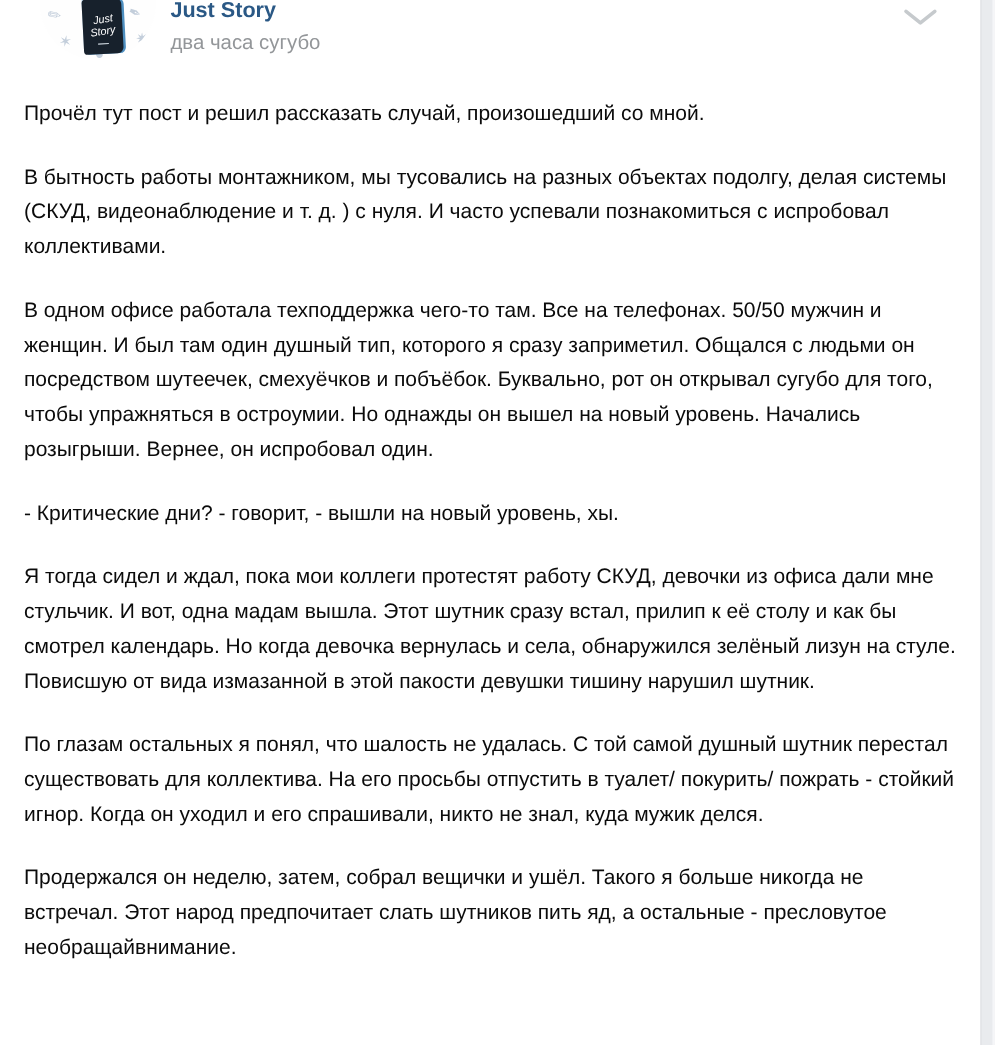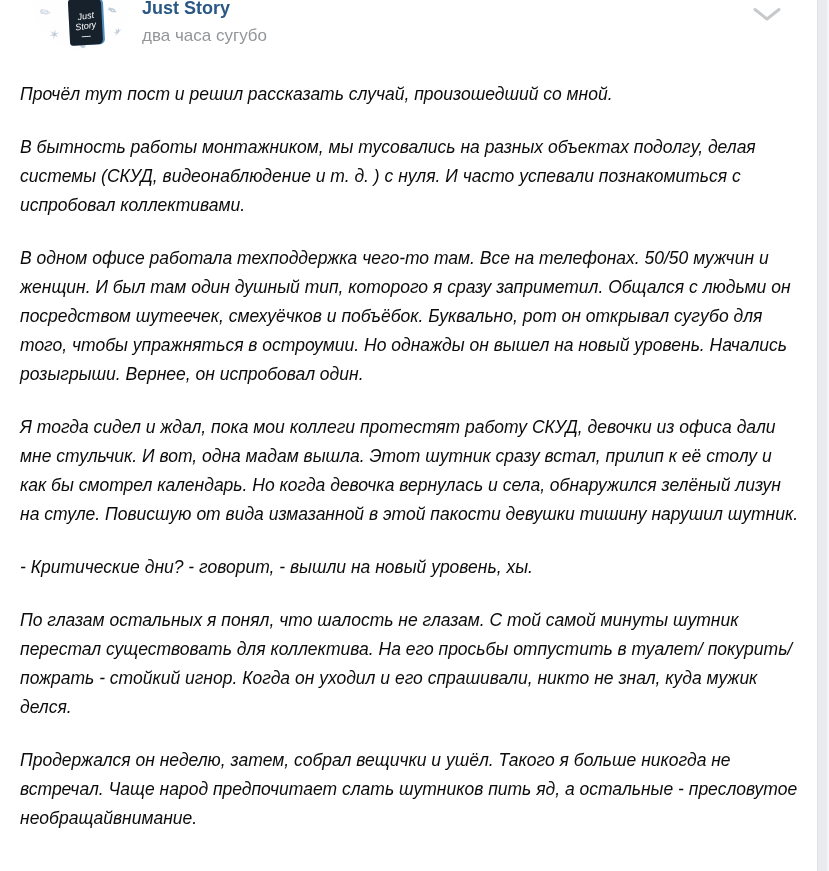--- a/index.html
+++ b/index.html
@@ -103,7 +103,6 @@
     color: var(--body-text, #0b0b0b);
     font-size: 17.5px;
     line-height: 29px;
-    font-style: italic;
   }
   .post-text p { margin: 0 0 24px 0; }
   .post-text p:last-child { margin-bottom: 0; }

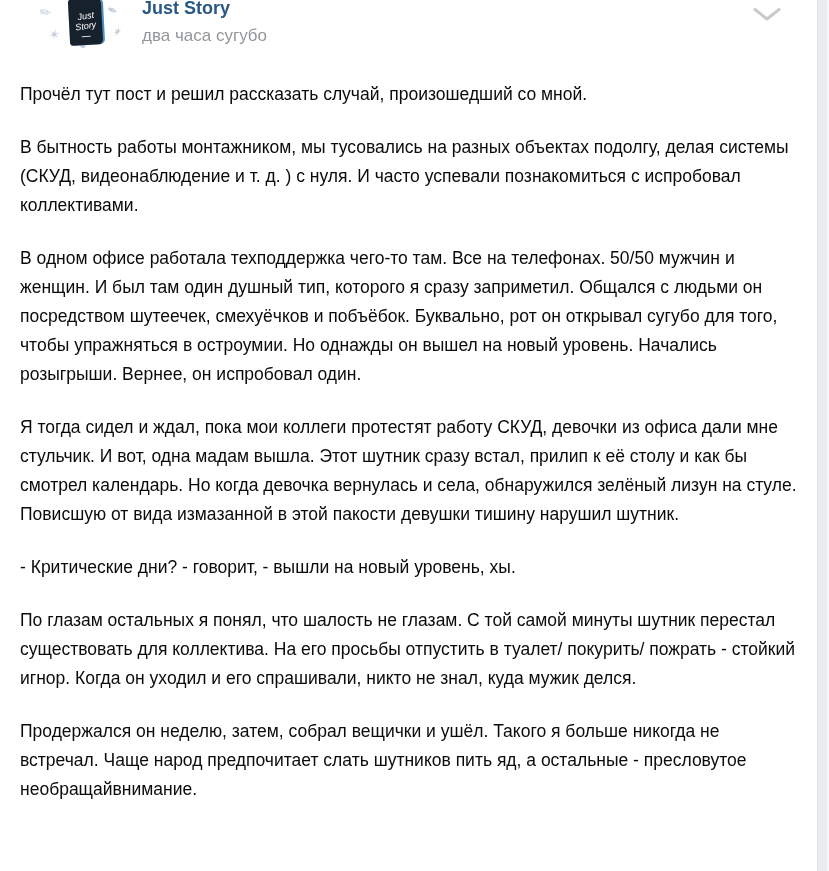--- a/index.html
+++ b/index.html
@@ -145,8 +145,8 @@
       <p>Прочёл тут пост и решил рассказать случай, произошедший со мной.</p>
       <p>В бытность работы монтажником, мы тусовались на разных объектах подолгу, делая системы (СКУД, видеонаблюдение и т. д. ) с нуля. И часто успевали познакомиться с испробовал коллективами.</p>
       <p>В одном офисе работала техподдержка чего-то там. Все на телефонах. 50/50 мужчин и женщин. И был там один душный тип, которого я сразу заприметил. Общался с людьми он посредством шутеечек, смехуёчков и побъёбок. Буквально, рот он открывал сугубо для того, чтобы упражняться в остроумии. Но однажды он вышел на новый уровень. Начались розыгрыши. Вернее, он испробовал один.</p>
+      <p>- Критические дни? - говорит, - вышли на новый уровень, хы.</p>
       <p>Я тогда сидел и ждал, пока мои коллеги протестят работу СКУД, девочки из офиса дали мне стульчик. И вот, одна мадам вышла. Этот шутник сразу встал, прилип к её столу и как бы смотрел календарь. Но когда девочка вернулась и села, обнаружился зелёный лизун на стуле. Повисшую от вида измазанной в этой пакости девушки тишину нарушил шутник.</p>
-      <p>- Критические дни? - говорит, - вышли на новый уровень, хы.</p>
       <p>По глазам остальных я понял, что шалость не глазам. С той самой минуты шутник перестал существовать для коллектива. На его просьбы отпустить в туалет/ покурить/ пожрать - стойкий игнор. Когда он уходил и его спрашивали, никто не знал, куда мужик делся.</p>
       <p>Продержался он неделю, затем, собрал вещички и ушёл. Такого я больше никогда не встречал. Чаще народ предпочитает слать шутников пить яд, а остальные - пресловутое необращайвнимание.</p>
     </div>

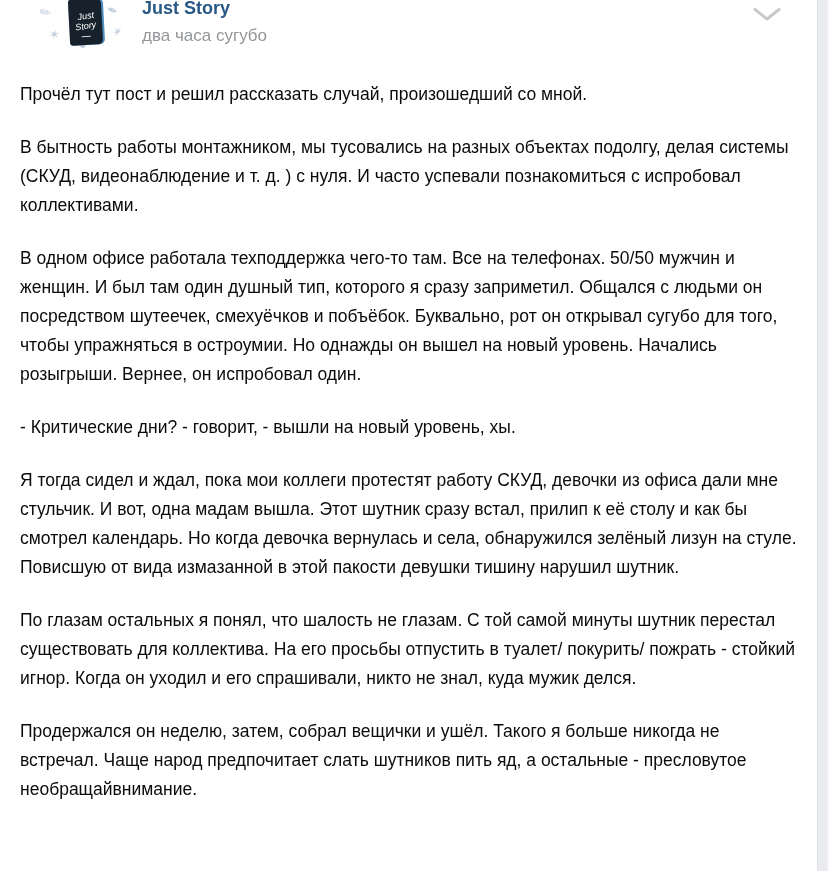--- a/index.html
+++ b/index.html
@@ -147,7 +147,7 @@
       <p>В одном офисе работала техподдержка чего-то там. Все на телефонах. 50/50 мужчин и женщин. И был там один душный тип, которого я сразу заприметил. Общался с людьми он посредством шутеечек, смехуёчков и побъёбок. Буквально, рот он открывал сугубо для того, чтобы упражняться в остроумии. Но однажды он вышел на новый уровень. Начались розыгрыши. Вернее, он испробовал один.</p>
       <p>- Критические дни? - говорит, - вышли на новый уровень, хы.</p>
       <p>Я тогда сидел и ждал, пока мои коллеги протестят работу СКУД, девочки из офиса дали мне стульчик. И вот, одна мадам вышла. Этот шутник сразу встал, прилип к её столу и как бы смотрел календарь. Но когда девочка вернулась и села, обнаружился зелёный лизун на стуле. Повисшую от вида измазанной в этой пакости девушки тишину нарушил шутник.</p>
-      <p>По глазам остальных я понял, что шалость не глазам. С той самой минуты шутник перестал существовать для коллектива. На его просьбы отпустить в туалет/ покурить/ пожрать - стойкий игнор. Когда он уходил и его спрашивали, никто не знал, куда мужик делся.</p>
+      <p>По глазам остальных я понял, что шалость не удалась. С той самой душный шутник перестал существовать для коллектива. На его просьбы отпустить в туалет/ покурить/ пожрать - стойкий игнор. Когда он уходил и его спрашивали, никто не знал, куда мужик делся.</p>
       <p>Продержался он неделю, затем, собрал вещички и ушёл. Такого я больше никогда не встречал. Чаще народ предпочитает слать шутников пить яд, а остальные - пресловутое необращайвнимание.</p>
     </div>
 

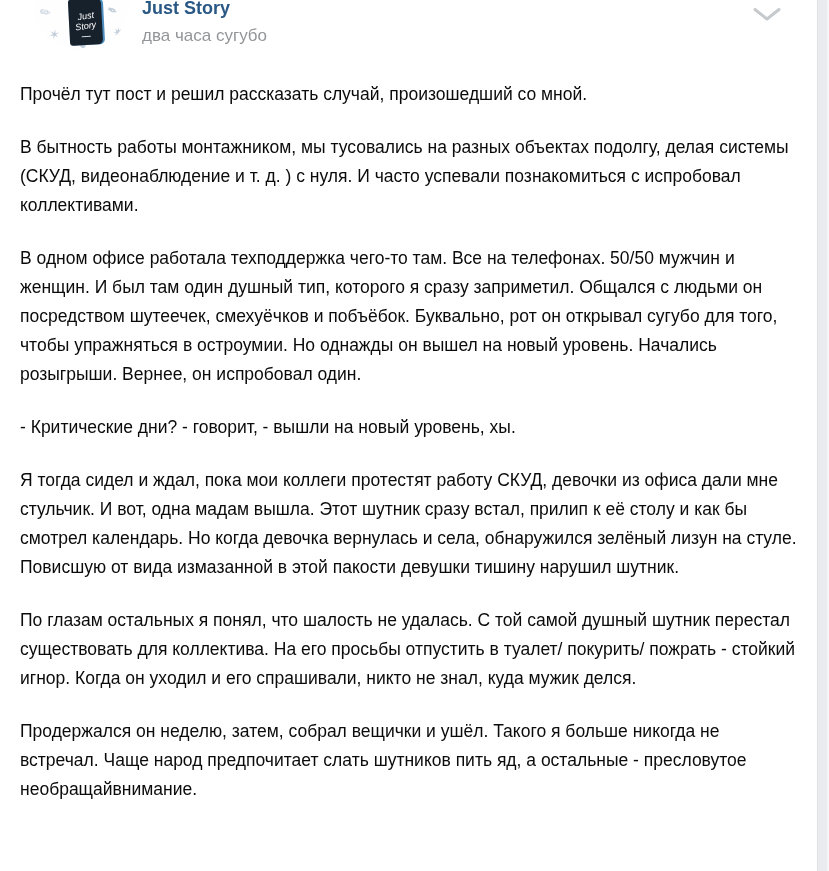--- a/index.html
+++ b/index.html
@@ -148,7 +148,7 @@
       <p>- Критические дни? - говорит, - вышли на новый уровень, хы.</p>
       <p>Я тогда сидел и ждал, пока мои коллеги протестят работу СКУД, девочки из офиса дали мне стульчик. И вот, одна мадам вышла. Этот шутник сразу встал, прилип к её столу и как бы смотрел календарь. Но когда девочка вернулась и села, обнаружился зелёный лизун на стуле. Повисшую от вида измазанной в этой пакости девушки тишину нарушил шутник.</p>
       <p>По глазам остальных я понял, что шалость не удалась. С той самой душный шутник перестал существовать для коллектива. На его просьбы отпустить в туалет/ покурить/ пожрать - стойкий игнор. Когда он уходил и его спрашивали, никто не знал, куда мужик делся.</p>
-      <p>Продержался он неделю, затем, собрал вещички и ушёл. Такого я больше никогда не встречал. Чаще народ предпочитает слать шутников пить яд, а остальные - пресловутое необращайвнимание.</p>
+      <p>Продержался он неделю, затем, собрал вещички и ушёл. Такого я больше никогда не встречал. Этот народ предпочитает слать шутников пить яд, а остальные - пресловутое необращайвнимание.</p>
     </div>
 
   </div>

